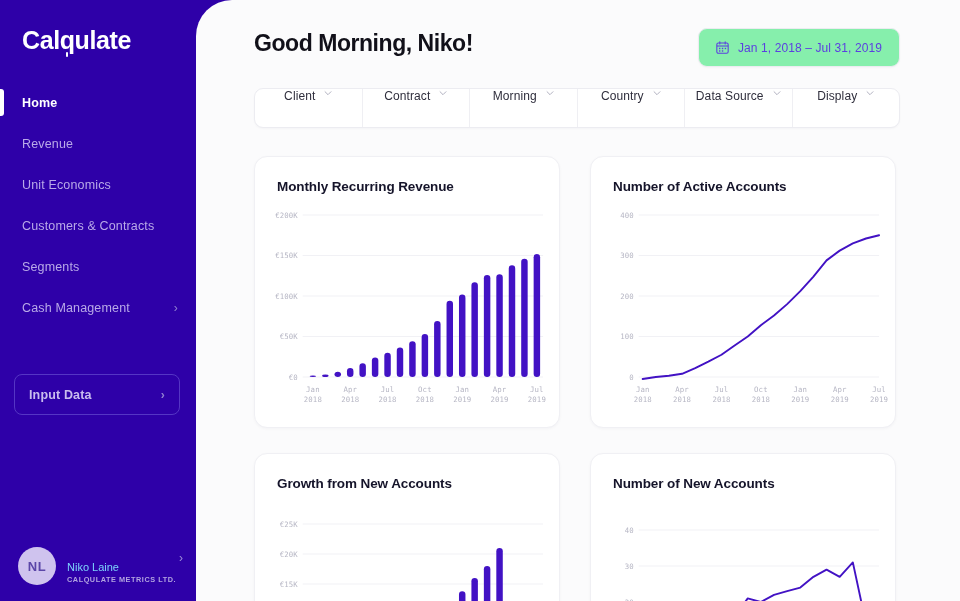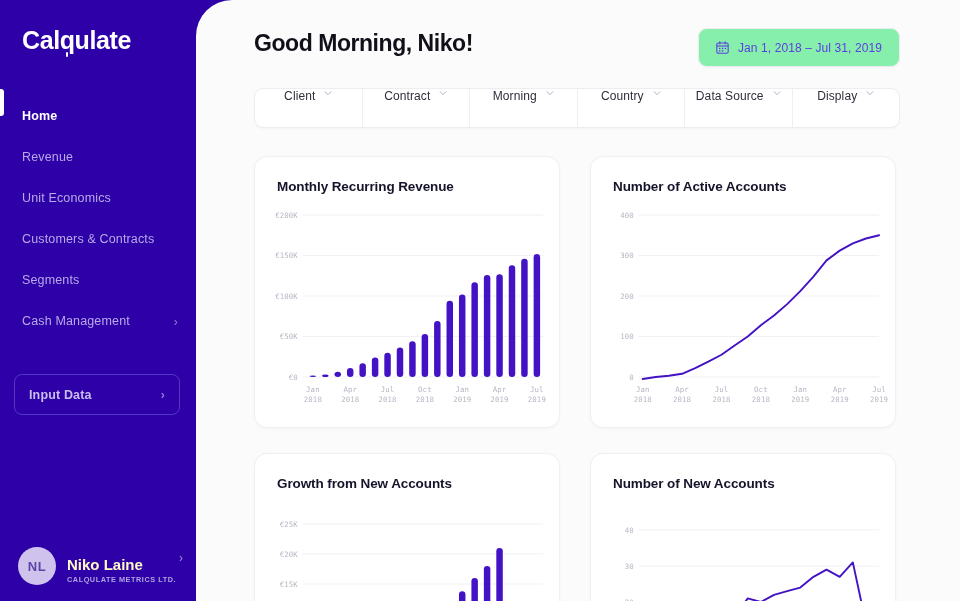--- a/index.html
+++ b/index.html
@@ -67,7 +67,7 @@
     position: relative;
     height: 41px;
     display: flex;
-    align-items: flex-end;
+    align-items: center;
     padding-left: 22px;
     padding-right: 18px;
     color: #B9A9E8;

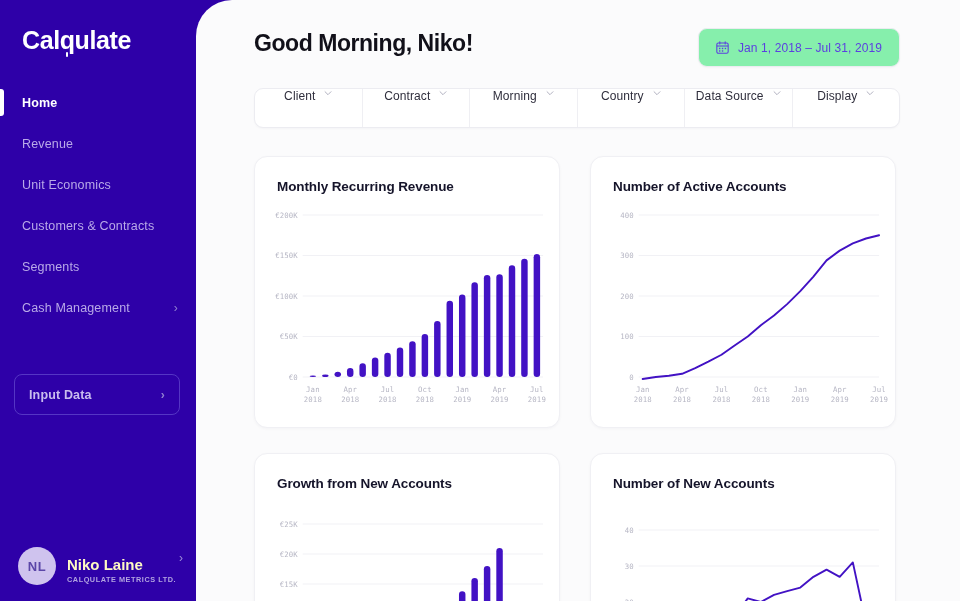--- a/index.html
+++ b/index.html
@@ -153,9 +153,9 @@
     min-width: 0;
   }
   .user-name {
-    color: #fef9c3;
-    font-size: 15px;
-    font-weight: 700;
+    color: #7dd3fc;
+    font-size: 11px;
+    font-weight: 400;
     line-height: 1.25;
     white-space: nowrap;
   }

